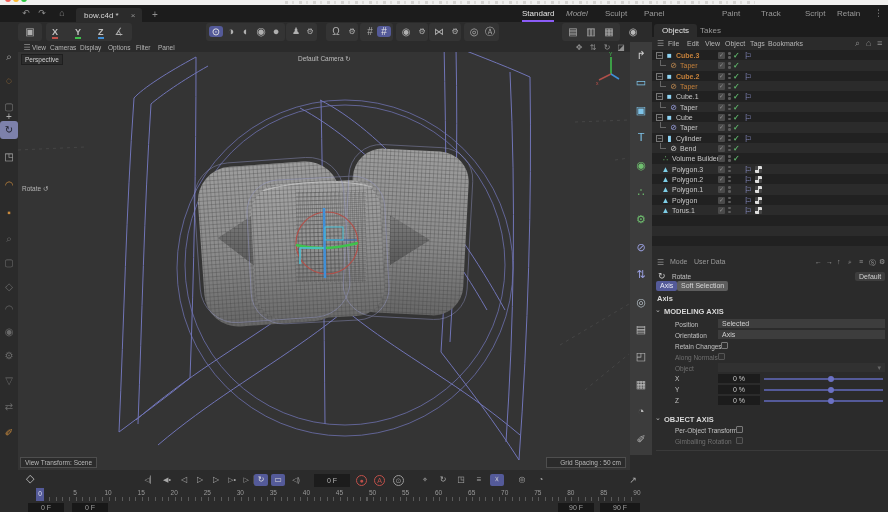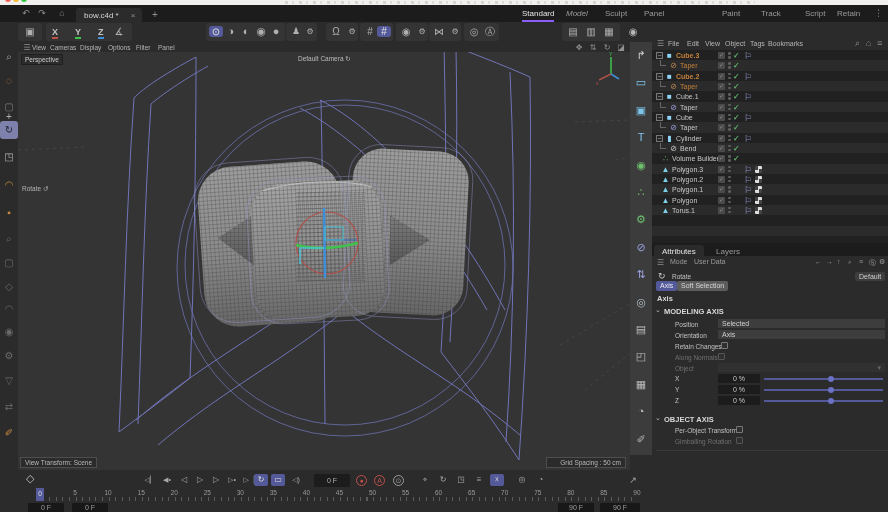--- a/index.html
+++ b/index.html
@@ -305,6 +305,10 @@
 <div id="midstrip-below" class="r"></div>
 
 <div id="rightpanel" class="r">
+  <div id="om-tabs" class="r">
+    <div class="ptab active r" style="left:2px"><span>Objects</span></div>
+    <div class="ptab r" style="left:40px"><span>Takes</span></div>
+  </div>
   <div id="om-menu" class="r">
     <div class="r icon" style="left:5px;top:2px;font-size:8px">☰</div>
     <div id="ommenus">

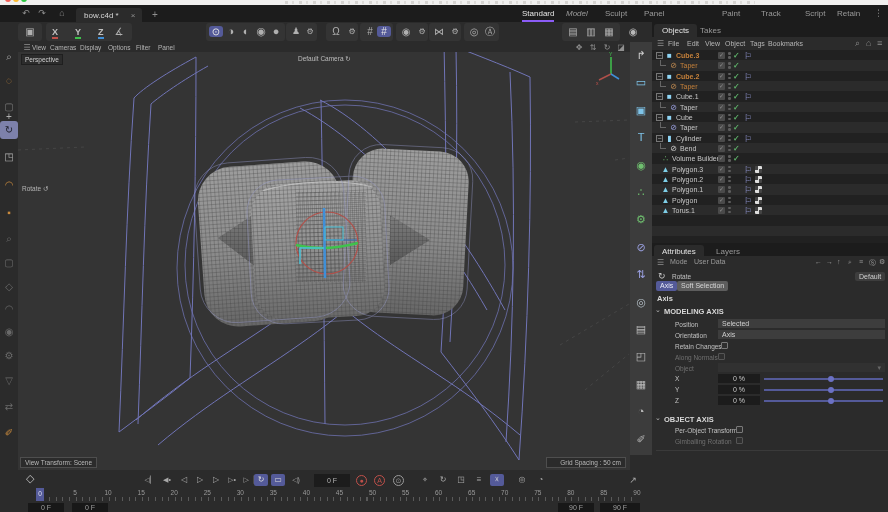--- a/index.html
+++ b/index.html
@@ -512,10 +512,6 @@
     </div>
 
   <div id="attr" class="r">
-    <div id="attr-tabs" class="r">
-      <div class="ptab active r" style="left:2px"><span>Attributes</span></div>
-      <div class="ptab r" style="left:56px"><span>Layers</span></div>
-    </div>
     <div id="attr-menu" class="r">
       <div class="r icon" style="left:5px;top:2px;font-size:8px">☰</div>
       <div class="r aico" style="left:18px"><span>Mode</span></div>

